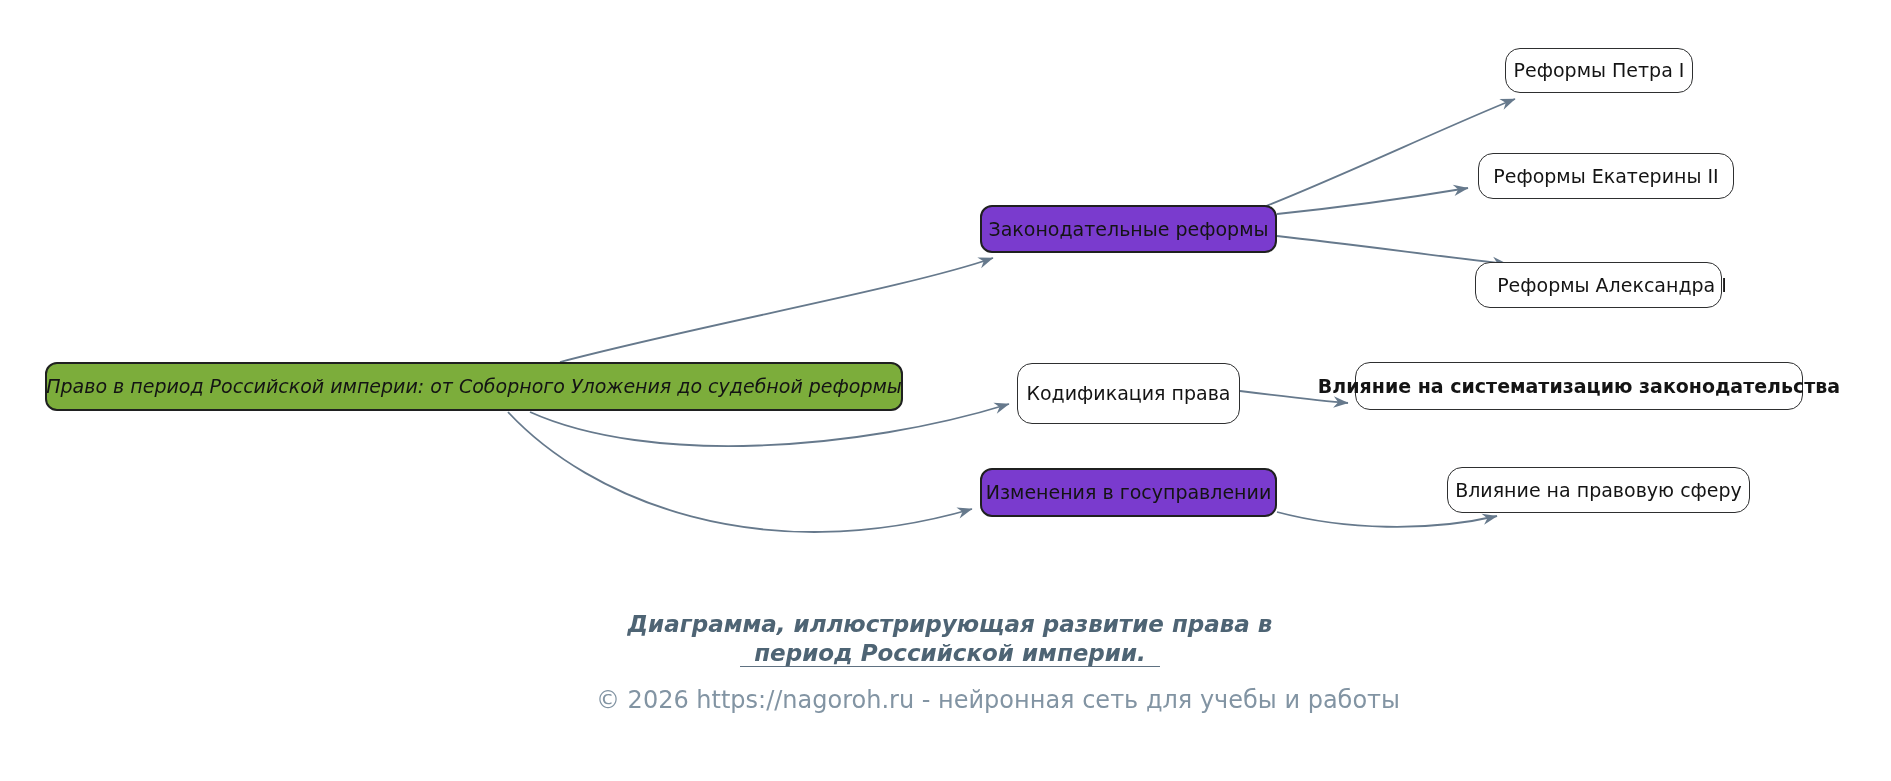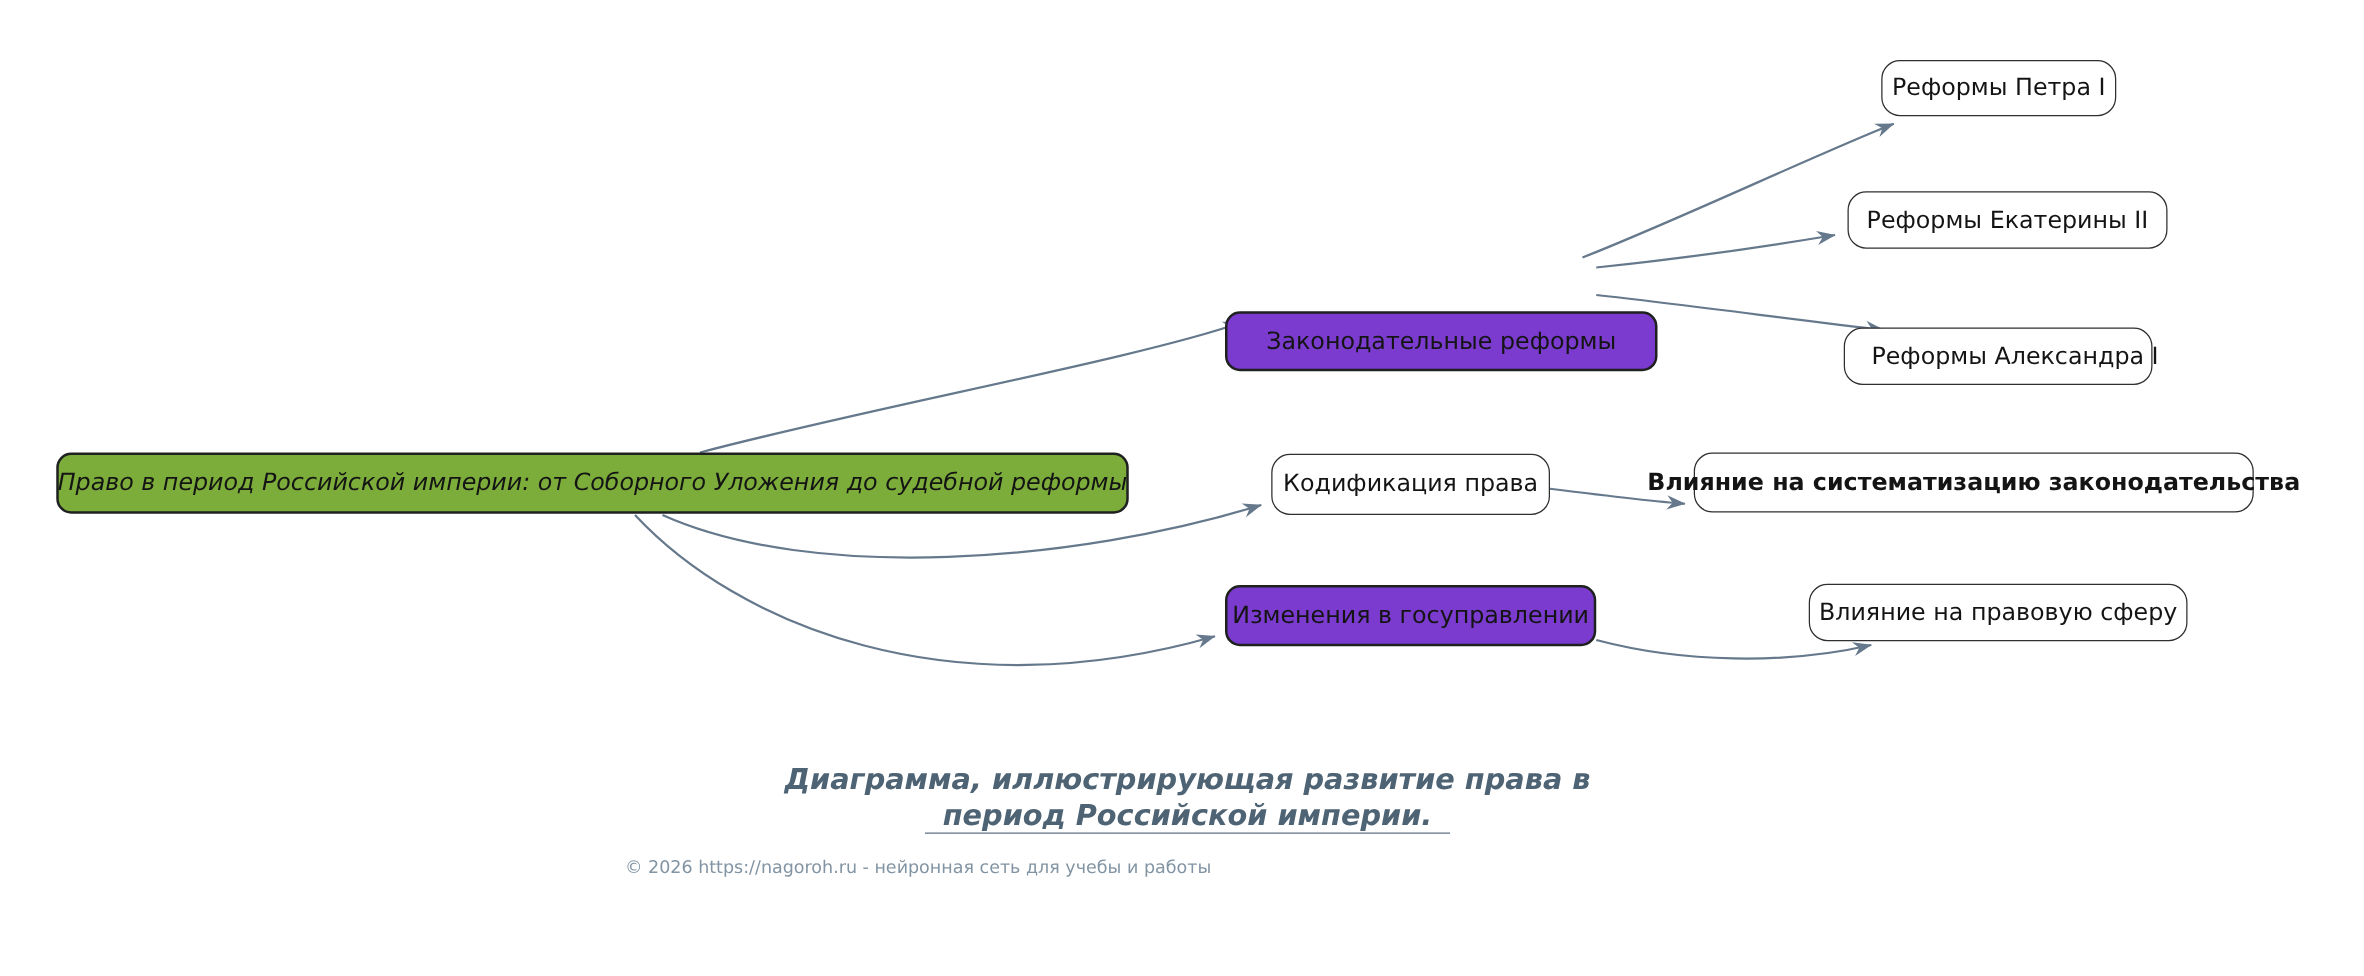--- a/index.html
+++ b/index.html
@@ -99,7 +99,7 @@
 
   <div class="node node--green" style="left:45px; top:362px; width:858px; height:49px;font-style:italic;">Право в период Российской империи: от Соборного Уложения до судебной реформы</div>
 
-  <div class="node node--purple" style="left:980px; top:205px; width:346px; height:48px;margin-top:44px;">Законодательные реформы</div>
+  <div class="node node--purple" style="left:980px; top:205px; width:297px; height:48px;">Законодательные реформы</div>
 
   <div class="node node--white" style="left:1505px; top:48px; width:188px; height:45px;">Реформы Петра I</div>
 

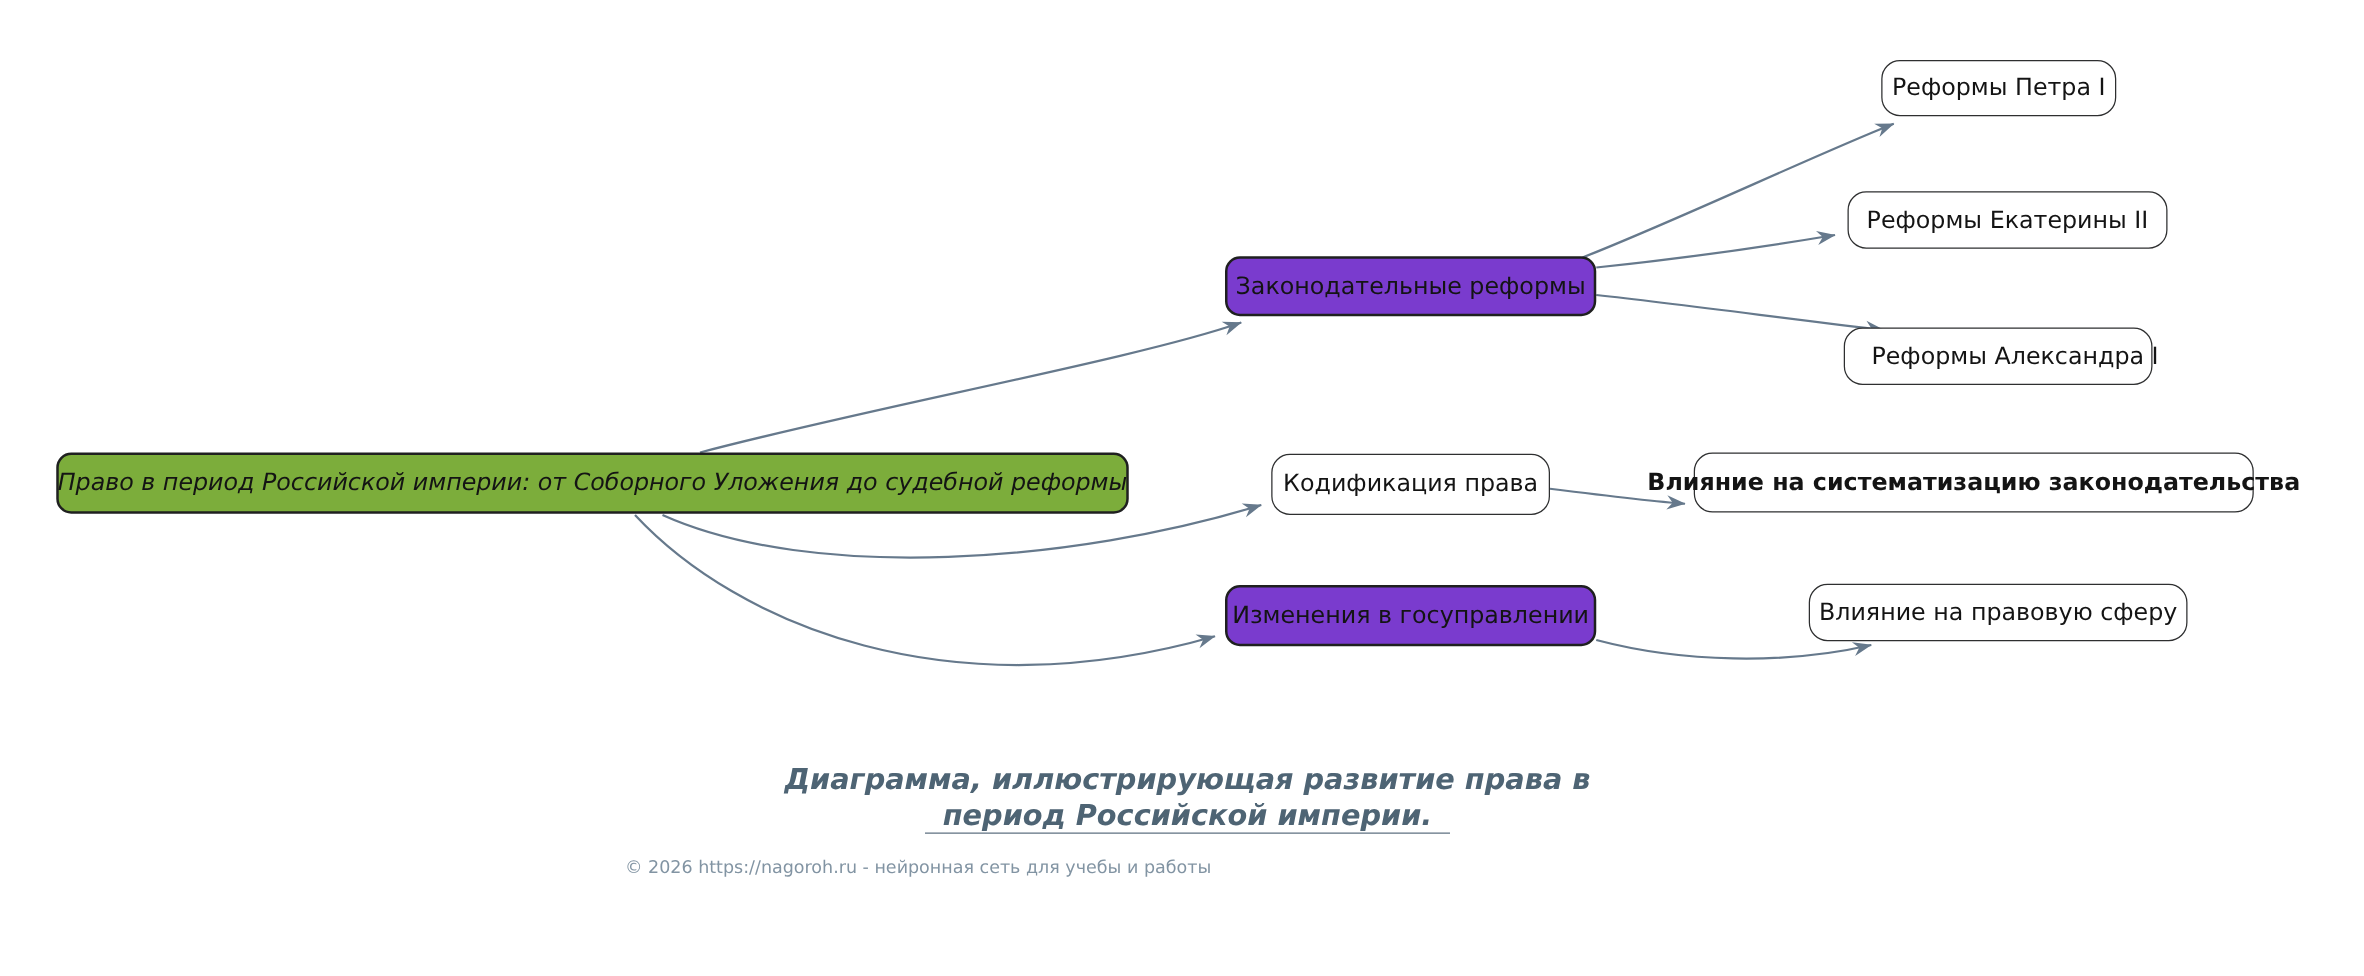--- a/index.html
+++ b/index.html
@@ -107,7 +107,7 @@
 
   <div class="node node--white" style="left:1475px; top:262px; width:247px; height:46px;padding-left:27px;">Реформы Александра I</div>
 
-  <div class="node node--white" style="left:1017px; top:363px; width:223px; height:49px;">Кодификация права</div>
+  <div class="node node--white" style="left:1017px; top:363px; width:223px; height:61px;">Кодификация права</div>
 
   <div class="node node--white" style="left:1355px; top:362px; width:448px; height:48px;font-weight:bold;">Влияние на систематизацию законодательства</div>
 

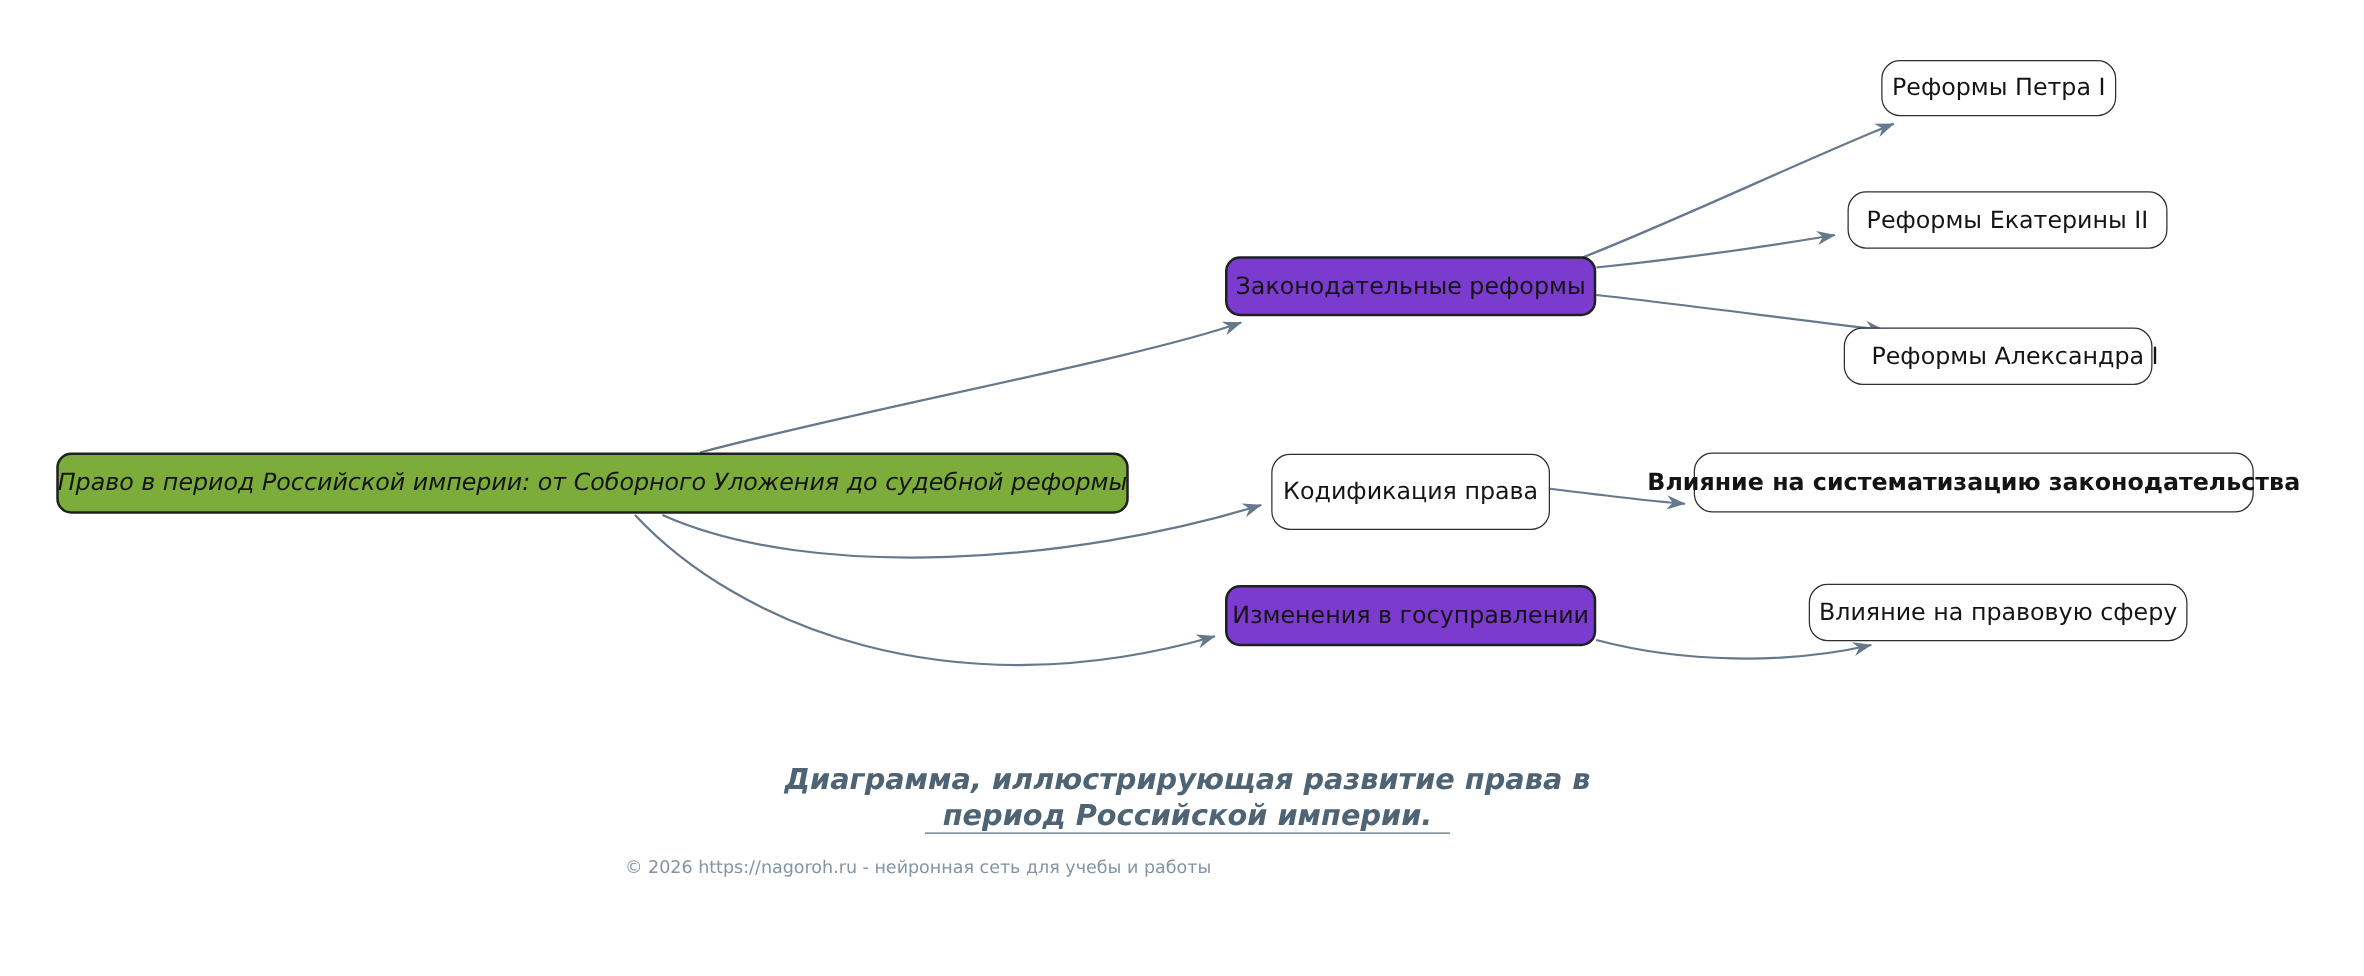--- a/index.html
+++ b/index.html
@@ -71,8 +71,8 @@
     position: absolute;
     left: 500px; top: 686px;
     width: 900px;
-    text-align: left;
-    font-size: 14px;
+    text-align: right;
+    font-size: 24px;
     color: var(--footer);
   }
 </style>

